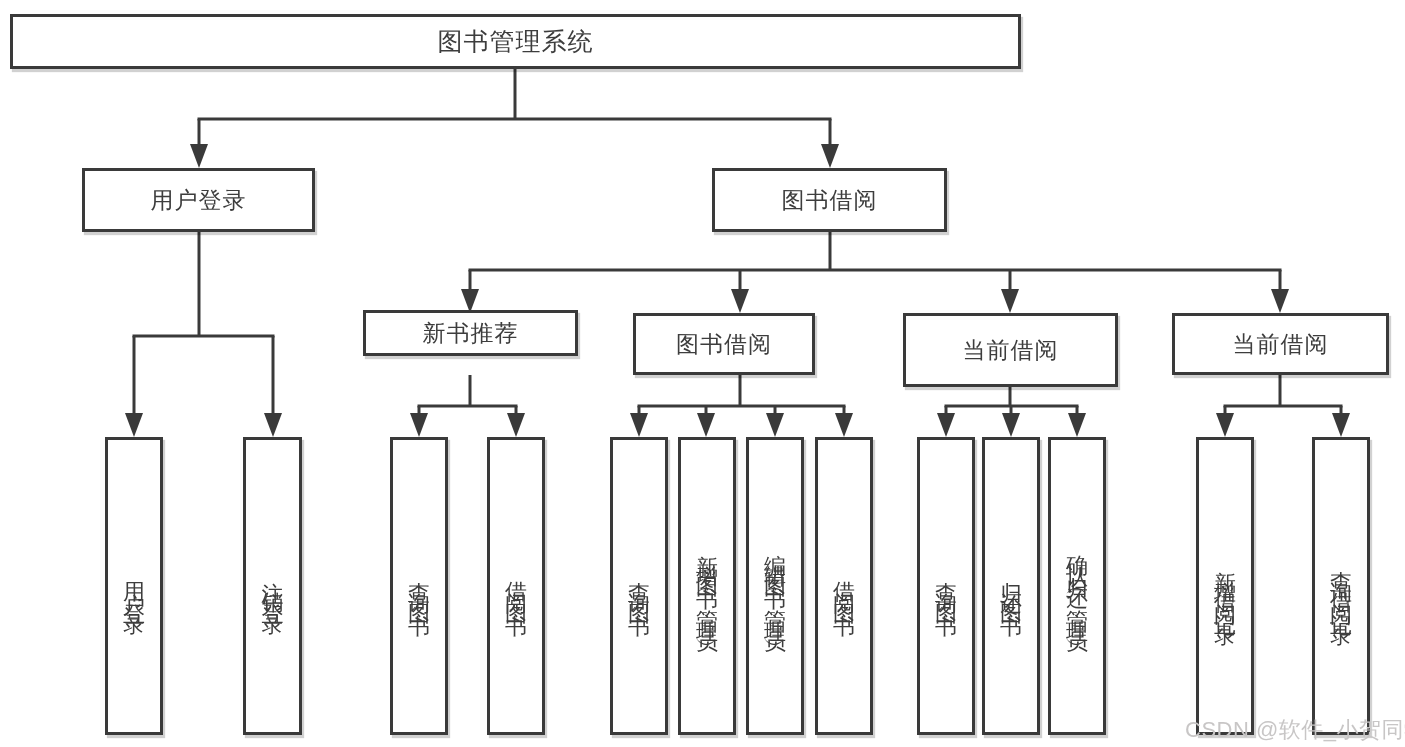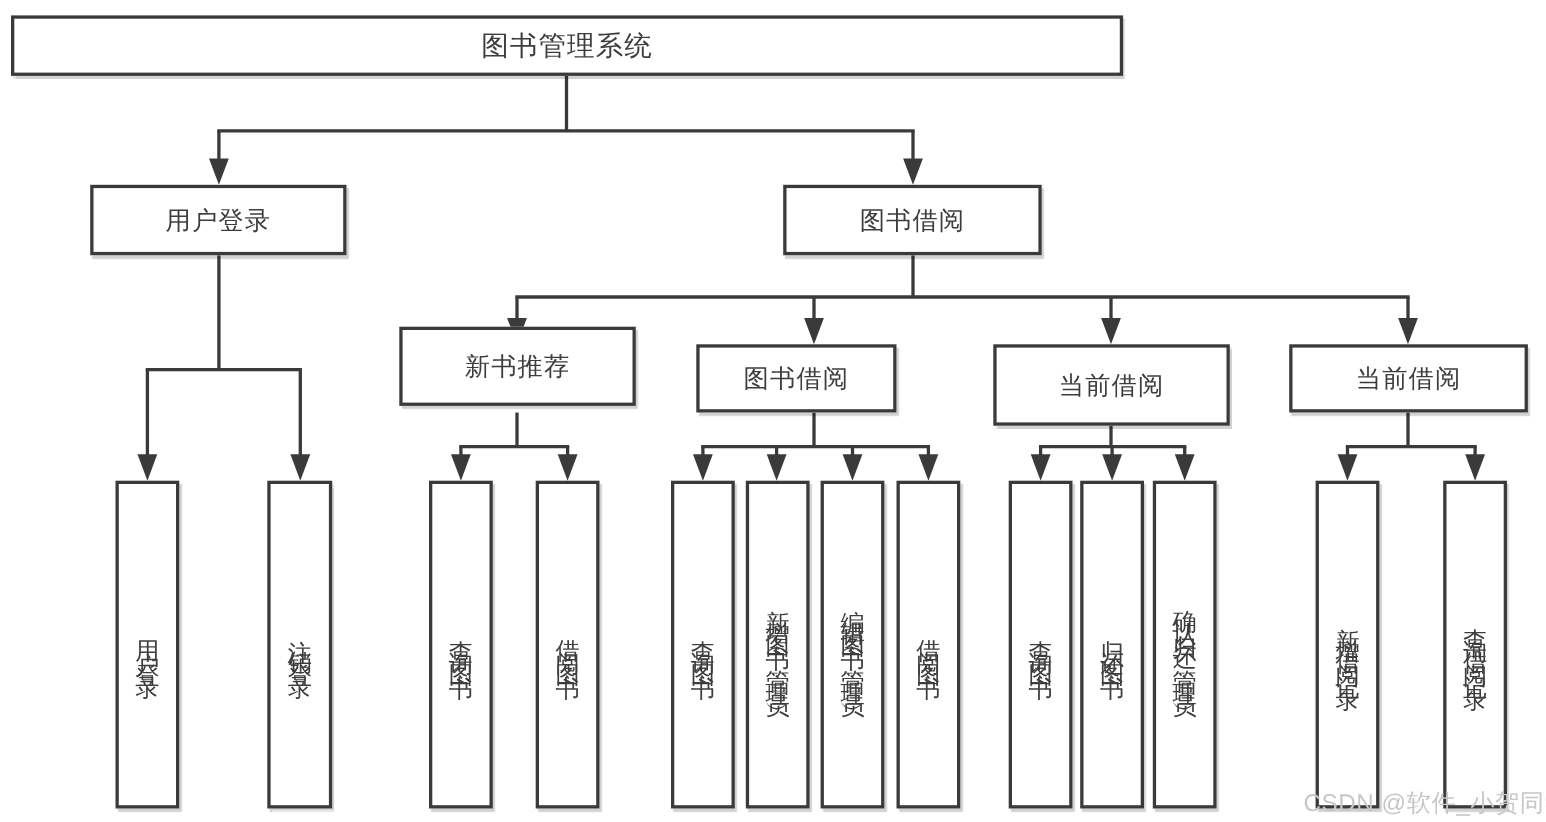--- a/index.html
+++ b/index.html
@@ -97,7 +97,7 @@
     <span>图书借阅</span>
   </div>
 
-  <div class="node h3" style="left:363px;top:297px;width:215px;height:72px">
+  <div class="node h3" style="left:363px;top:310px;width:215px;height:46px">
     <span>新书推荐</span>
   </div>
   <div class="node h3" style="left:633px;top:313px;width:182px;height:62px">

